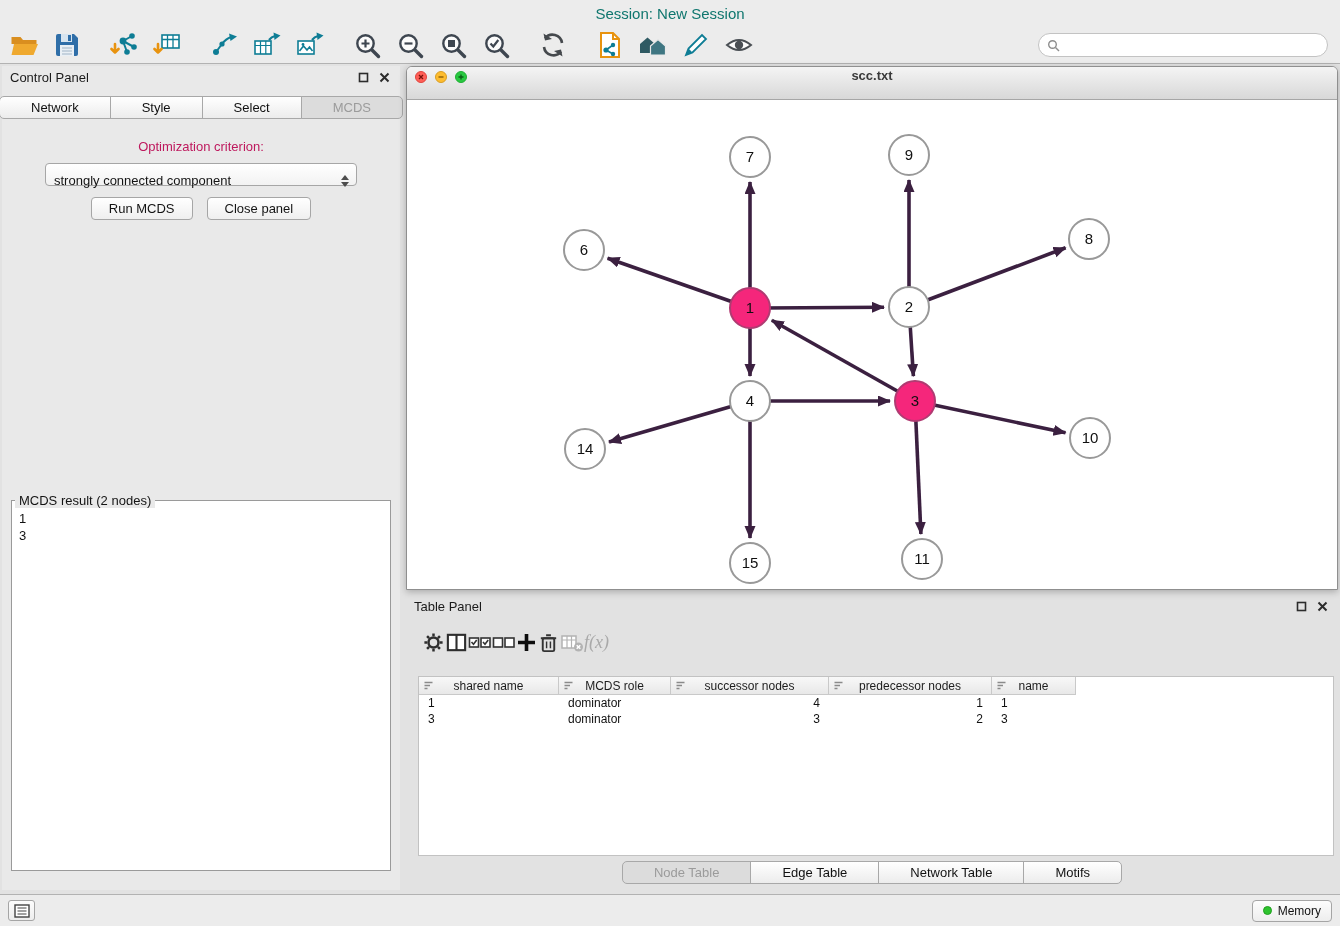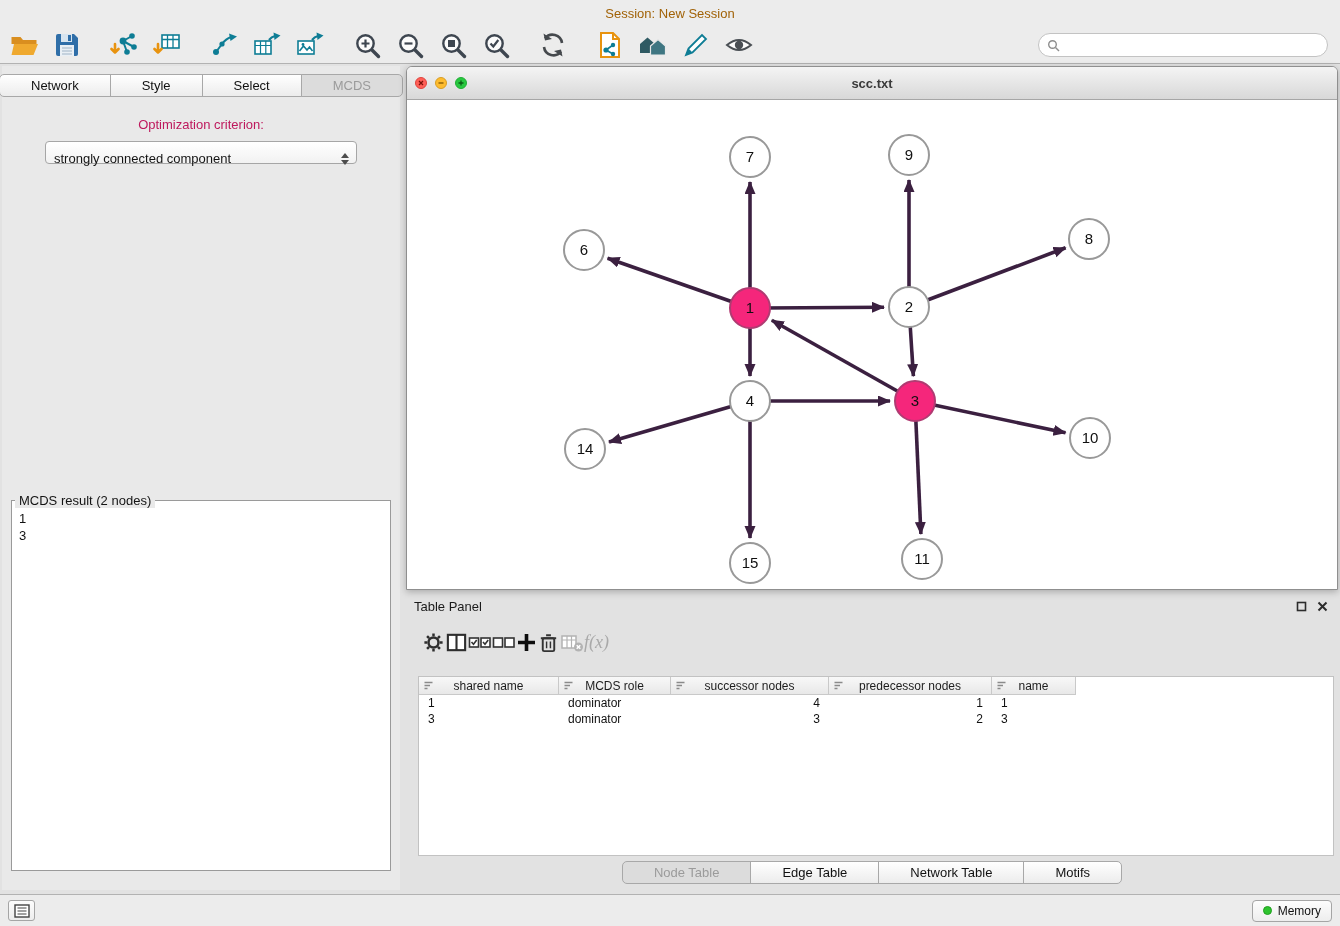--- a/index.html
+++ b/index.html
@@ -9,7 +9,7 @@
 
   
   .chrome { position:absolute; top:0; left:0; right:0; height:64px; background:#ececec; border-bottom:1px solid #b2b2b2; }
-  .titlebar { height:26px; display:flex; align-items:center; justify-content:center; font-size:13px; color:#a16207; }
+  .titlebar { height:26px; display:flex; align-items:center; justify-content:center; font-size:15px; color:#0f766e; }
   .toolbar { height:38px; display:flex; align-items:center; }
   .grp { display:flex; align-items:center; gap:7px; margin-left:21px; }
   .grp.first { margin-left:6px; }

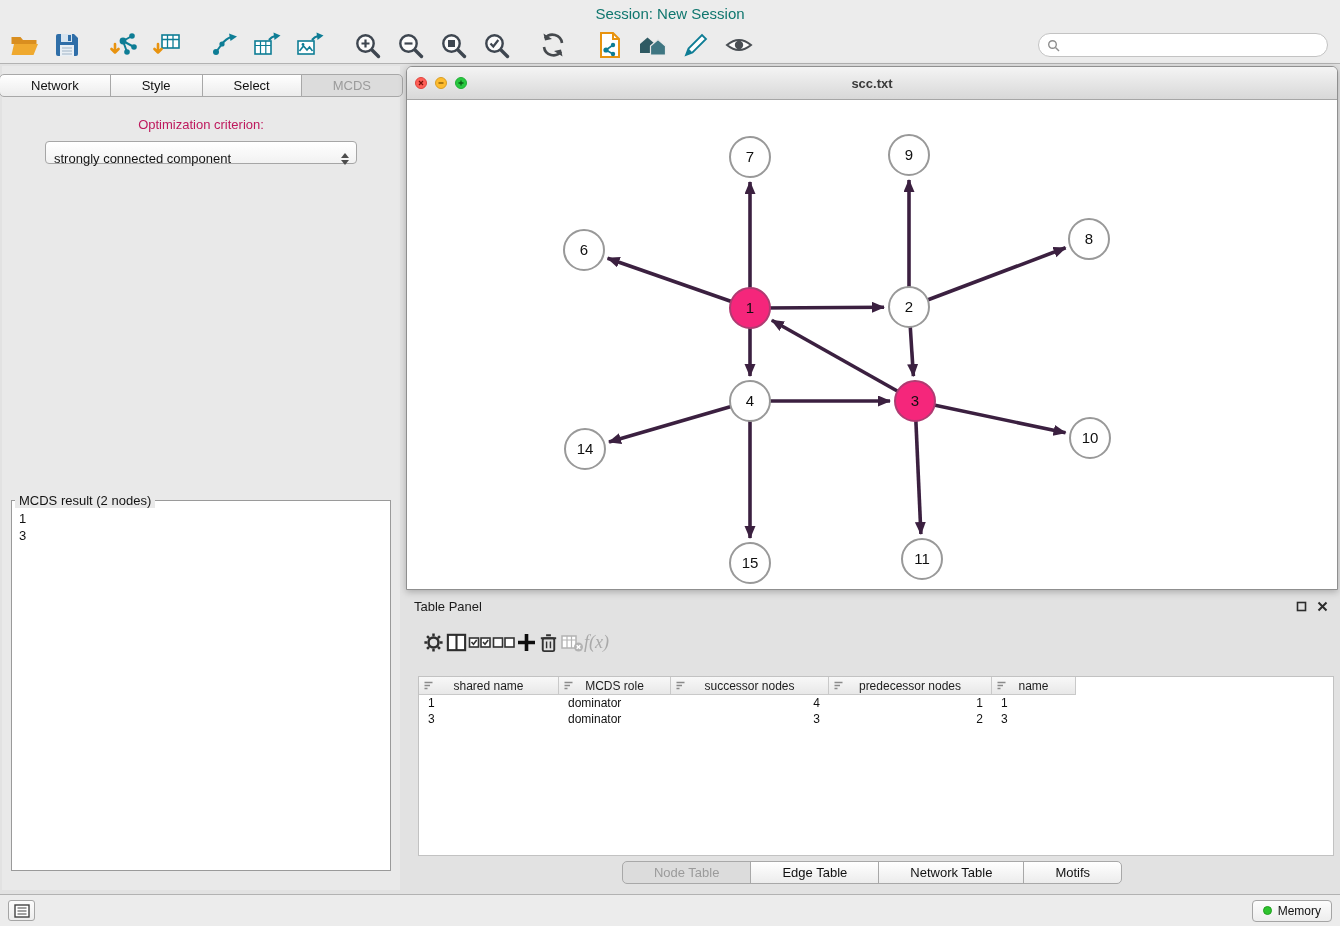--- a/index.html
+++ b/index.html
@@ -231,6 +231,16 @@
   </div>
 
   <div class="control-panel">
+    <div class="panel-hd">
+      <span>Control Panel</span>
+      <span class="spacer"></span>
+      <svg width="11" height="11" viewBox="0 0 11 11">
+          <rect x="1.5" y="1.5" width="8" height="8" fill="none" stroke="#2c2c2c" stroke-width="1.6"></rect>
+        </svg>
+      <svg width="11" height="11" viewBox="0 0 11 11">
+          <path d="M1.5 1.5 L9.5 9.5 M9.5 1.5 L1.5 9.5" stroke="#2c2c2c" stroke-width="2"></path>
+        </svg>
+    </div>
     <div class="cp-tabs">
         <div class="cp-tab">Network</div>
         <div class="cp-tab">Style</div>

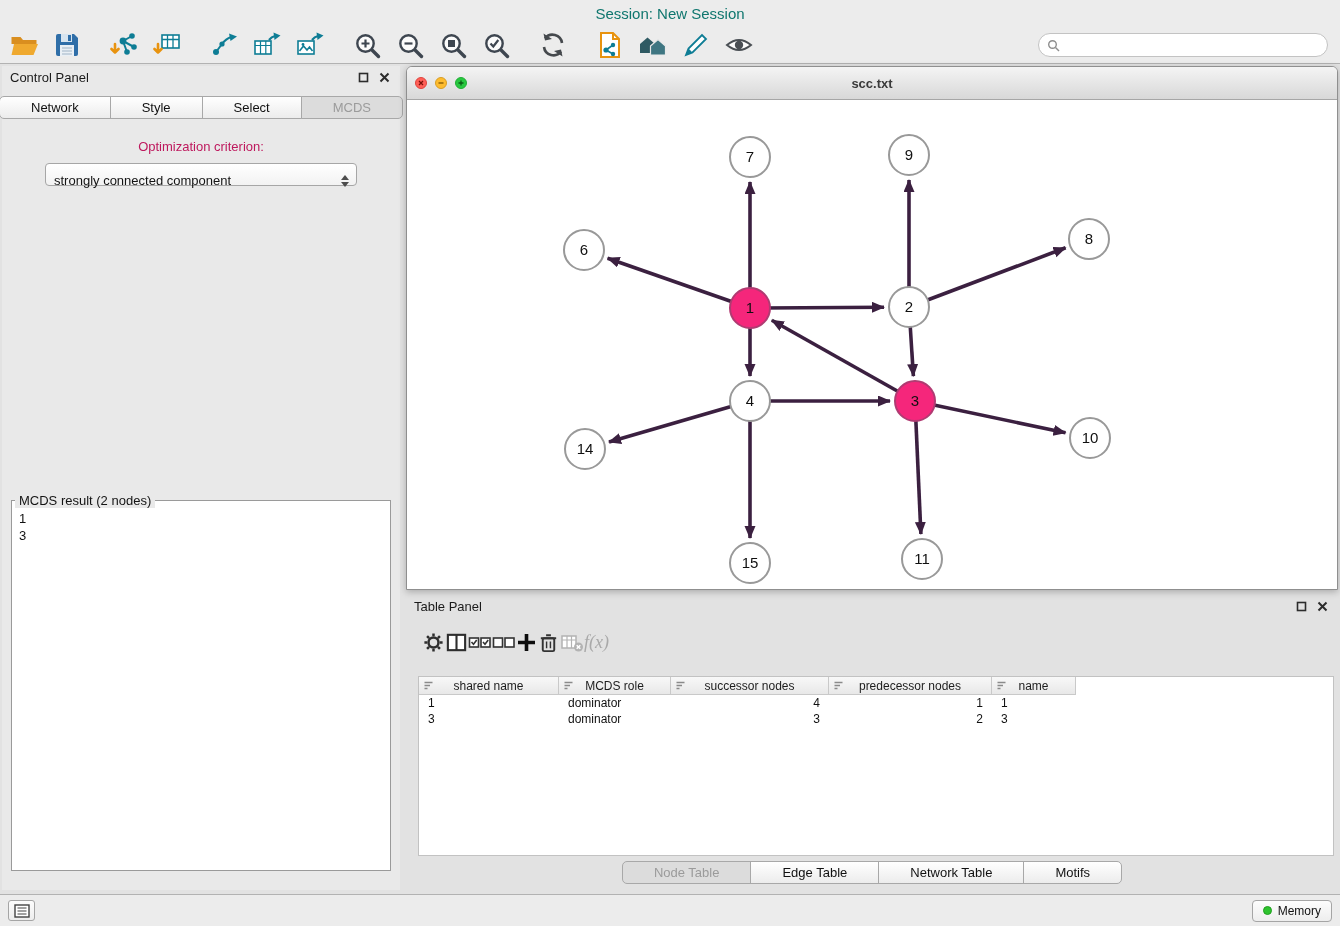--- a/index.html
+++ b/index.html
@@ -40,7 +40,7 @@
 
   
   .net-window { position:absolute; left:406px; top:66px; width:932px; height:524px; background:#fff; border:1px solid #8f8f8f; border-radius:6px 6px 0 0; box-shadow:0 2px 7px rgba(0,0,0,.25); }
-  .net-titlebar { position:relative; height:22px; background:linear-gradient(#f4f4f4,#d8d8d8); border-bottom:1px solid #a6a6a6; border-radius:5px 5px 0 0; display:flex; align-items:center; padding:16px 8px; }
+  .net-titlebar { position:relative; height:22px; background:linear-gradient(#f4f4f4,#d8d8d8); border-bottom:1px solid #a6a6a6; border-radius:5px 5px 0 0; display:flex; align-items:flex-end; padding:16px 8px; }
   .net-title { position:absolute; left:0; right:0; text-align:center; font-size:13px; font-weight:600; color:#3a3a3a; }
   .lights { display:flex; gap:8px; z-index:2; }
   .light { width:12px; height:12px; border-radius:50%; display:flex; align-items:center; justify-content:center; }

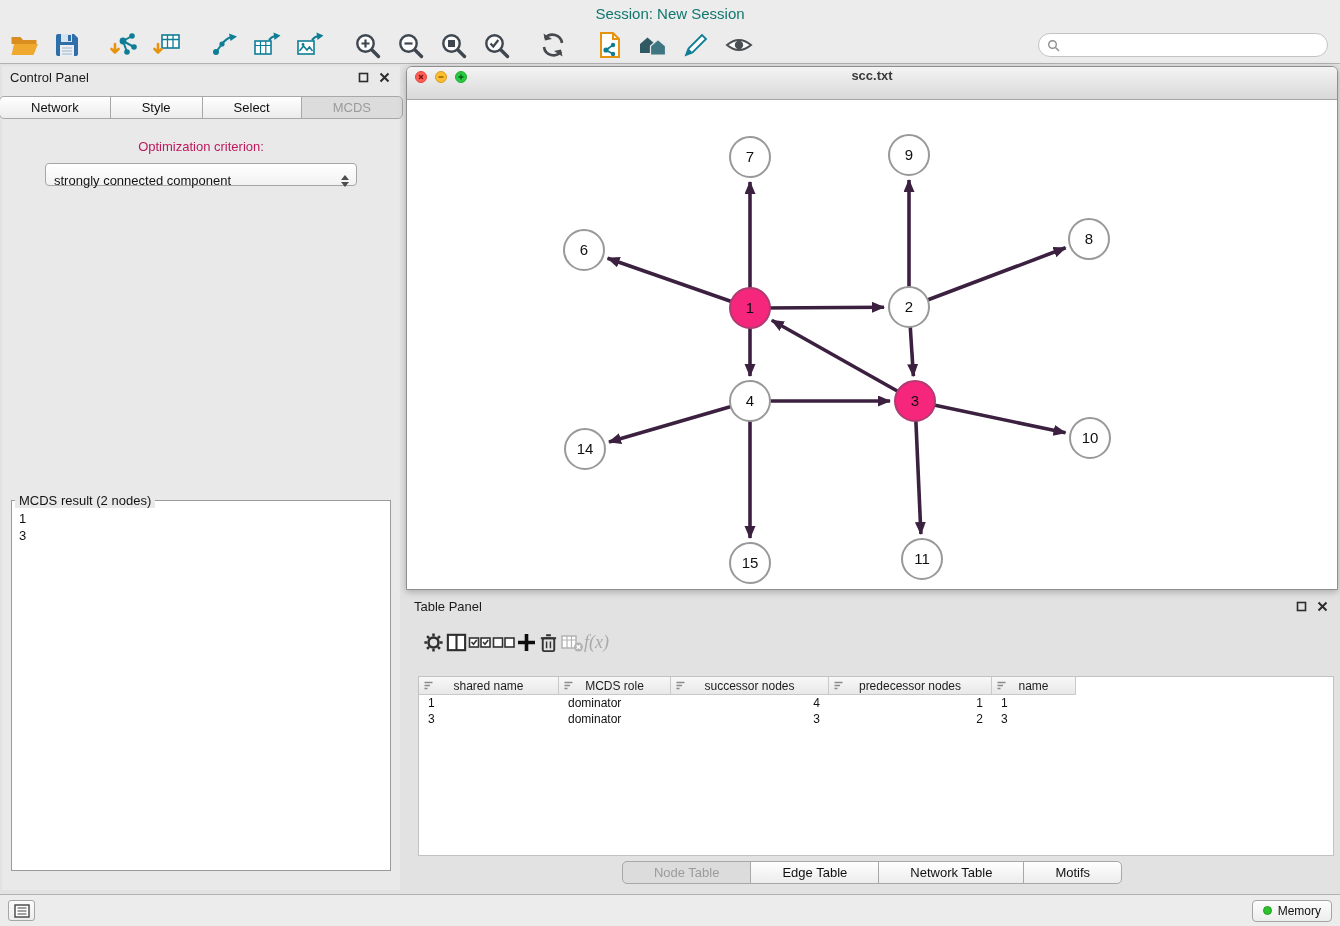--- a/index.html
+++ b/index.html
@@ -255,6 +255,10 @@
           <i class="dn"></i>
         </span>
     </div>
+    <div class="btn-row">
+      <button class="btn">Run MCDS</button>
+      <button class="btn">Close panel</button>
+    </div>
     <fieldset class="result-box">
       <legend>MCDS result (2 nodes)</legend>
       <div class="result-text">1

